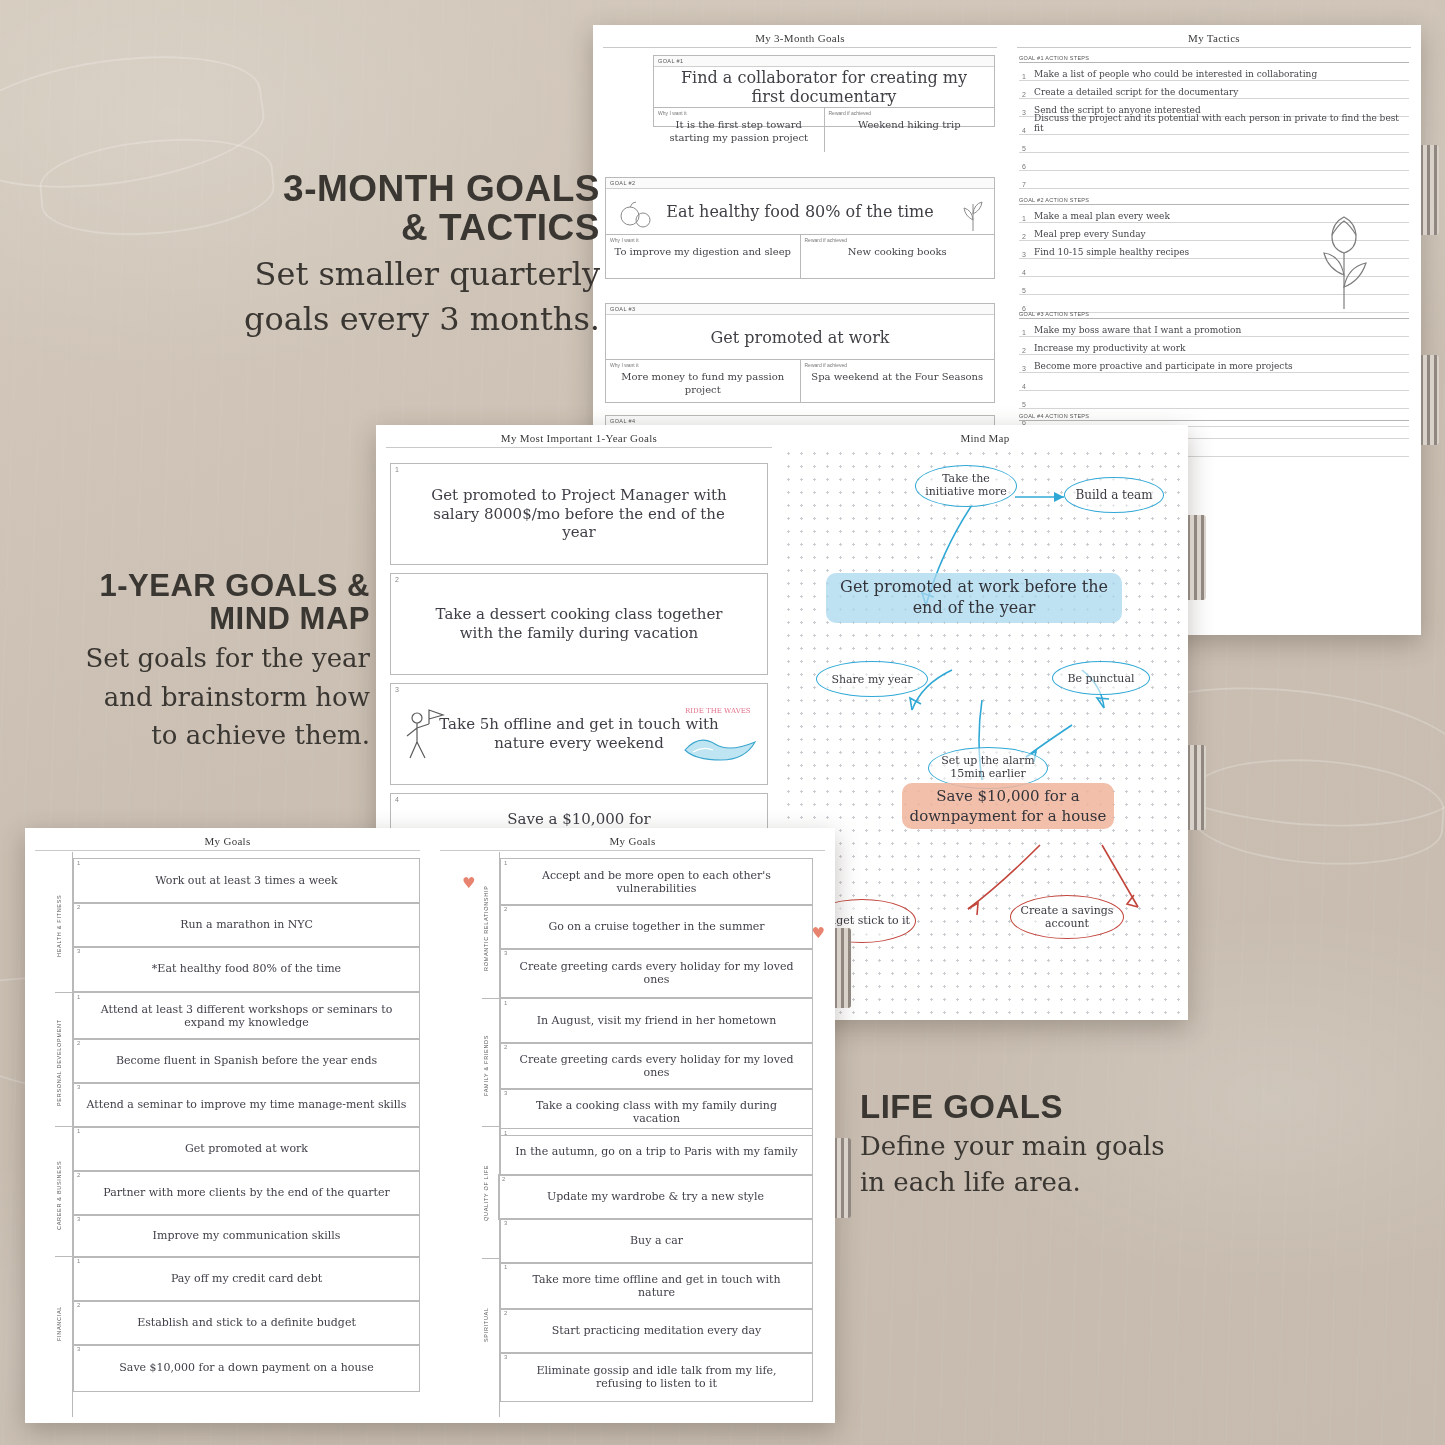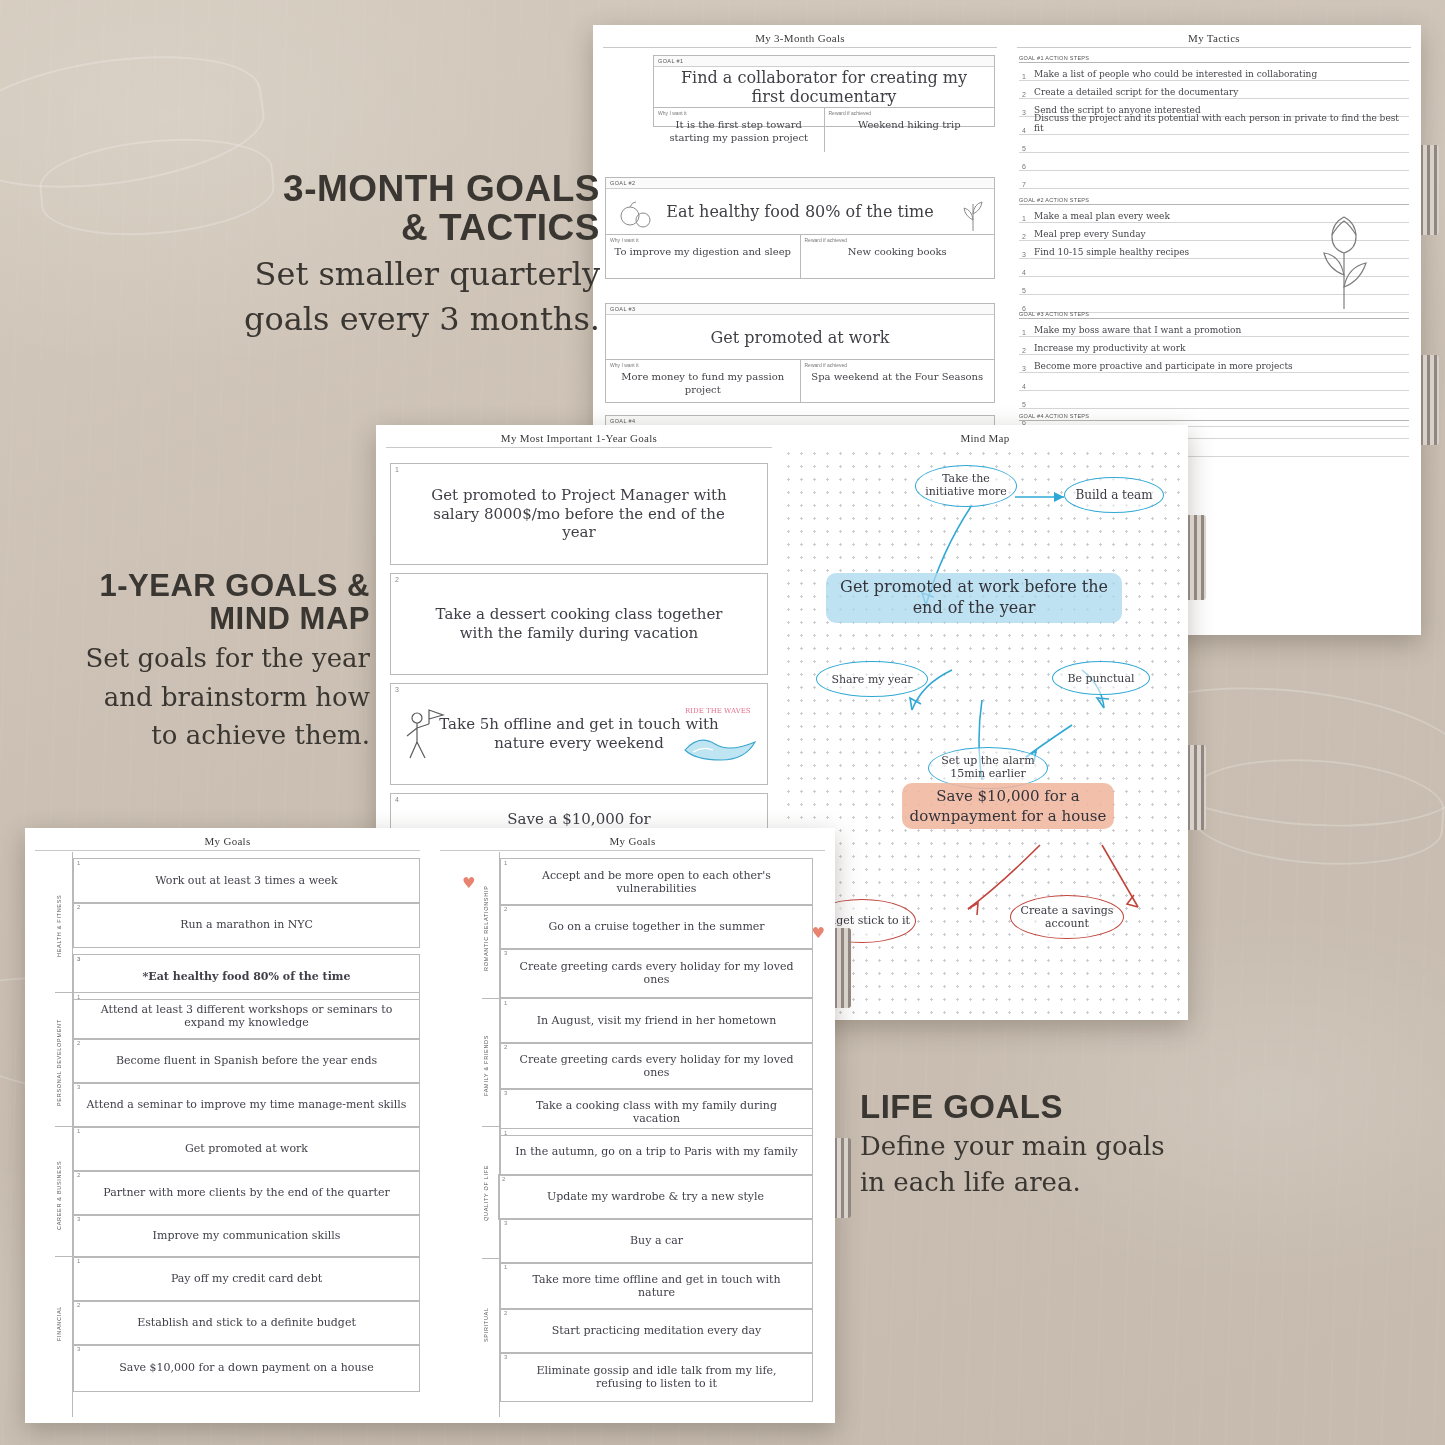--- a/index.html
+++ b/index.html
@@ -413,7 +413,7 @@
       <span class="n">2</span>
       <span class="t">Run a marathon in NYC</span>
     </div>
-    <div class="grow" style="left:48px;right:10px;top:126px;height:44px;font-weight:bold;">
+    <div class="grow" style="left:48px;right:10px;top:118px;height:44px;">
       <span class="n">3</span>
       <span class="t">*Eat healthy food 80% of the time</span>
     </div>

